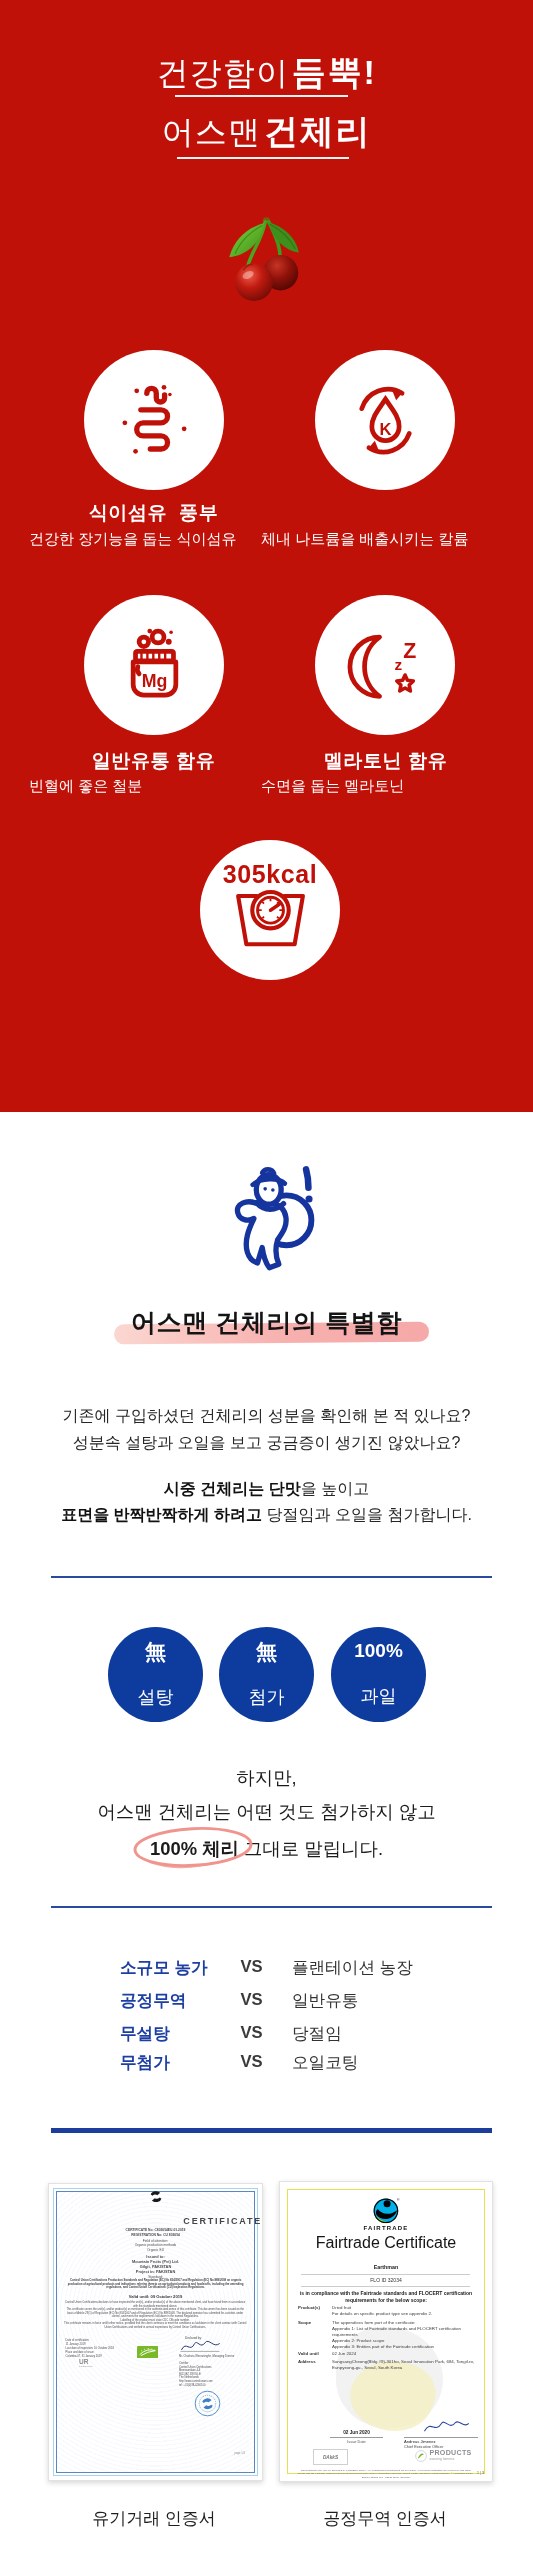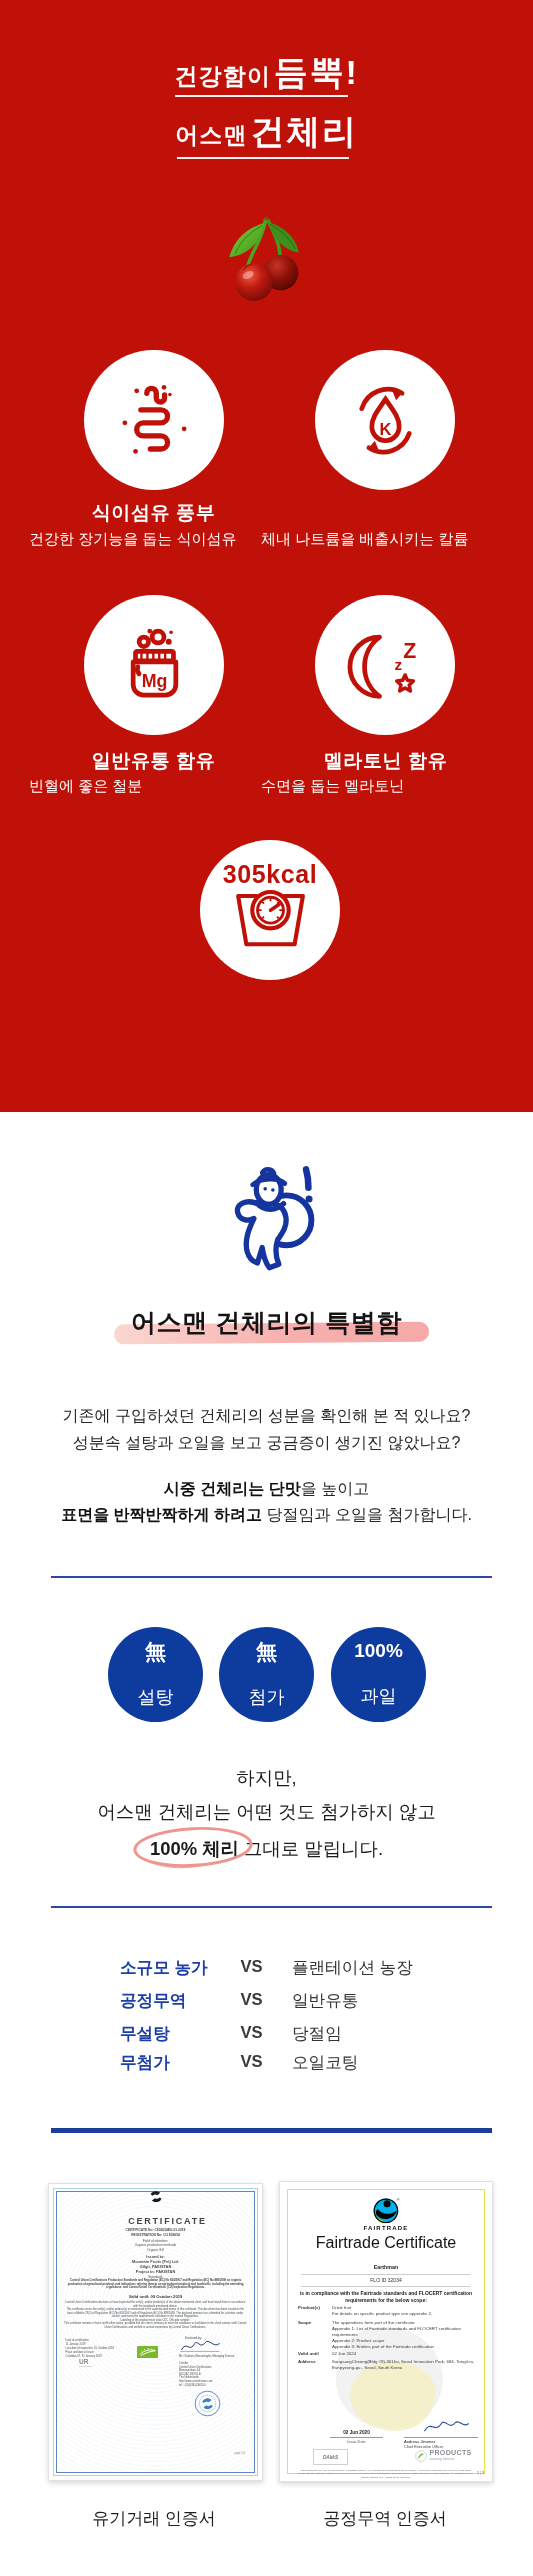--- a/index.html
+++ b/index.html
@@ -10,7 +10,7 @@
   .red-section{left:0;top:0;width:533px;height:1112px;background:#c01109;}
   .hero-line{left:0;top:50px;width:533px;text-align:center;color:#ffffff;white-space:nowrap;}
   .hero-line.l2{top:109px;}
-  .hero-light{font-size:23px;font-weight:700;letter-spacing:1.2px;vertical-align:baseline;}
+  .hero-light{font-size:32px;font-weight:400;letter-spacing:1.2px;vertical-align:baseline;}
   .hero-big{font-size:34px;font-weight:800;letter-spacing:1.8px;vertical-align:baseline;}
   .hero-ul{height:1.8px;background:#ffffff;opacity:.95;}
   .ul1{left:175px;top:95px;width:173px;}

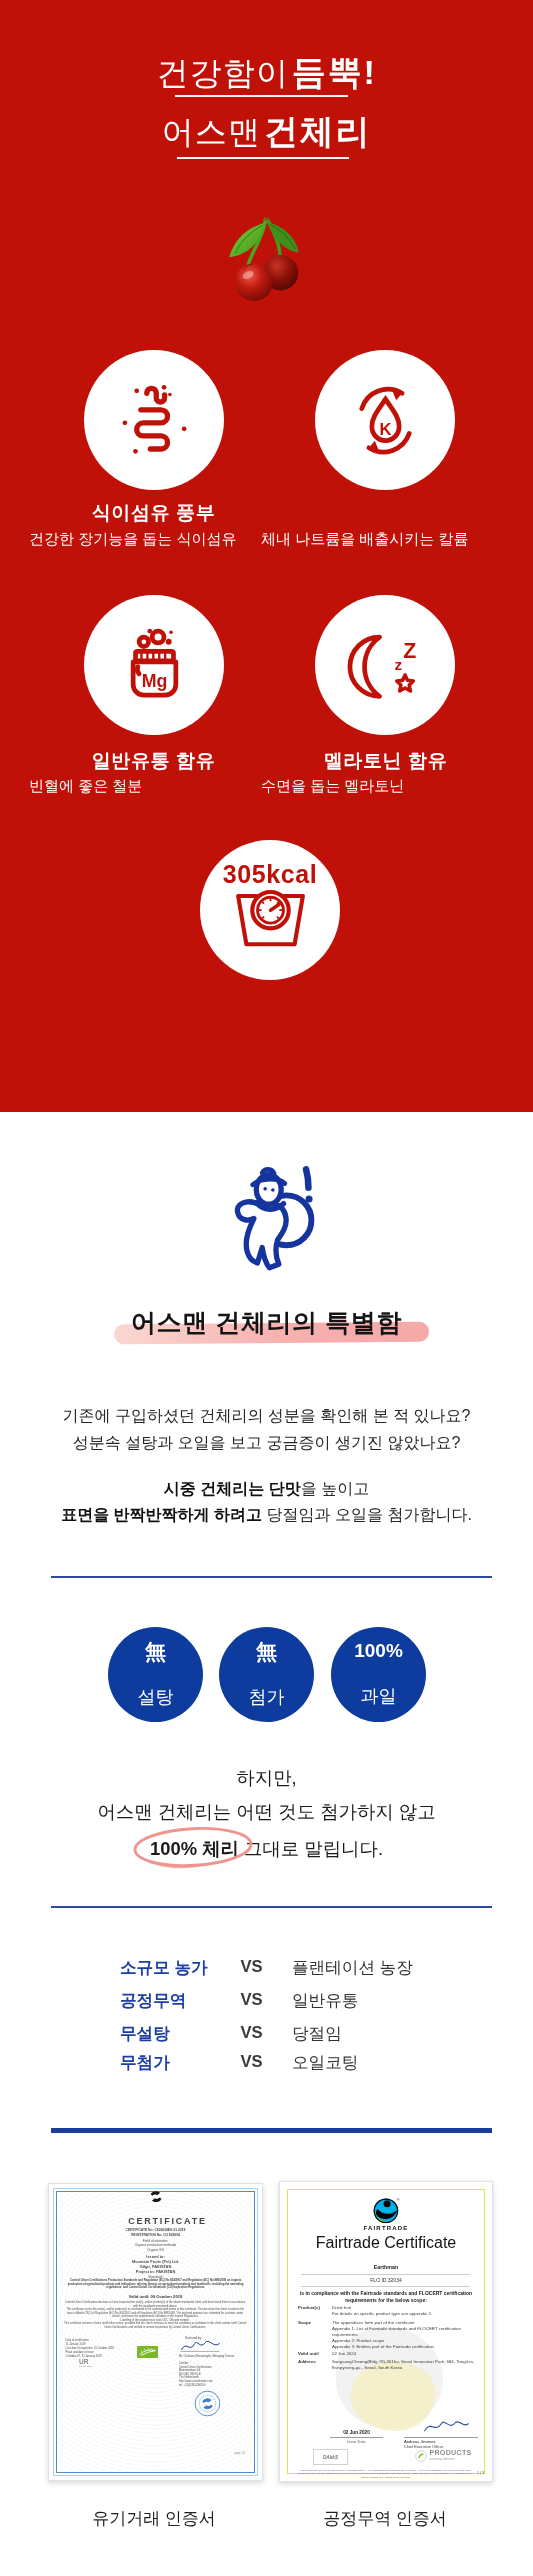--- a/index.html
+++ b/index.html
@@ -22,7 +22,7 @@
   .fc3{left:84px;top:595px;} .fc4{left:315px;top:595px;}
   .ftitle{width:249px;text-align:center;font-size:19px;font-weight:800;color:#ffffff;letter-spacing:0.6px;}
   .fdesc{width:249px;text-align:left;font-size:15px;font-weight:400;color:#ffffff;}
-  .ft-r1{top:500px;} .fd-r1{top:530px;}
+  .ft-r1{top:500px;font-family:Liberation Mono, monospace;} .fd-r1{top:530px;}
   .ft-r2{top:748px;} .fd-r2{top:777px;}
   .col-l{left:29px;} .col-r{left:261px;}
   .kcircle{left:200px;top:840px;width:140px;height:140px;border-radius:50%;background:#ffffff;

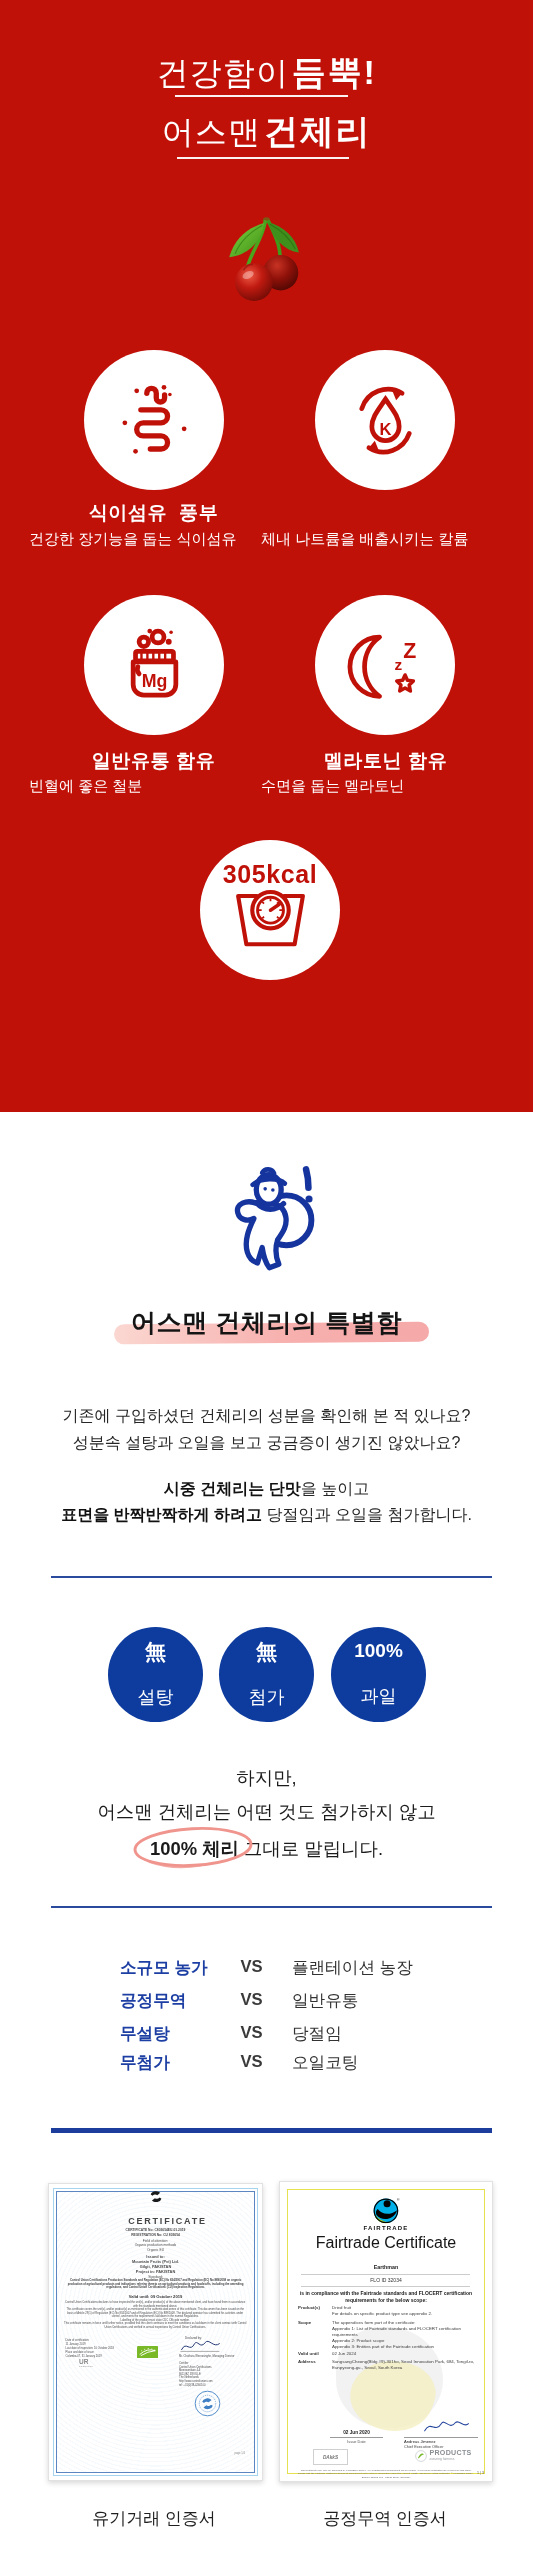--- a/index.html
+++ b/index.html
@@ -65,7 +65,7 @@
   .cl-bg{position:absolute;inset:8.3px;background:
      repeating-radial-gradient(circle at 50% 42%,rgba(110,170,215,.06) 0 1.2px,rgba(255,255,255,0) 1.2px 4.1px);}
   .certL *{box-sizing:border-box;}
-  .cl-title{position:absolute;left:0;top:32px;width:100%;text-align:center;font-size:9px;
+  .cl-title{position:absolute;left:0;top:32px;width:100%;text-align:right;font-size:9px;
             letter-spacing:1.8px;color:#454545;font-weight:600;padding-left:24px;}
   .tinyC{position:absolute;text-align:center;white-space:pre-line;color:#4a4a4a;}
   .tinyL{position:absolute;text-align:left;white-space:pre-line;color:#4a4a4a;}

